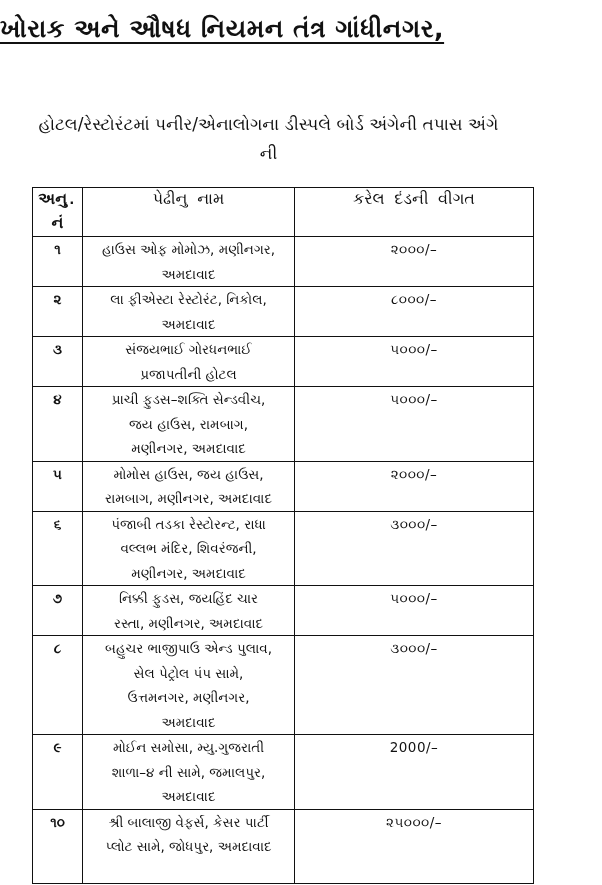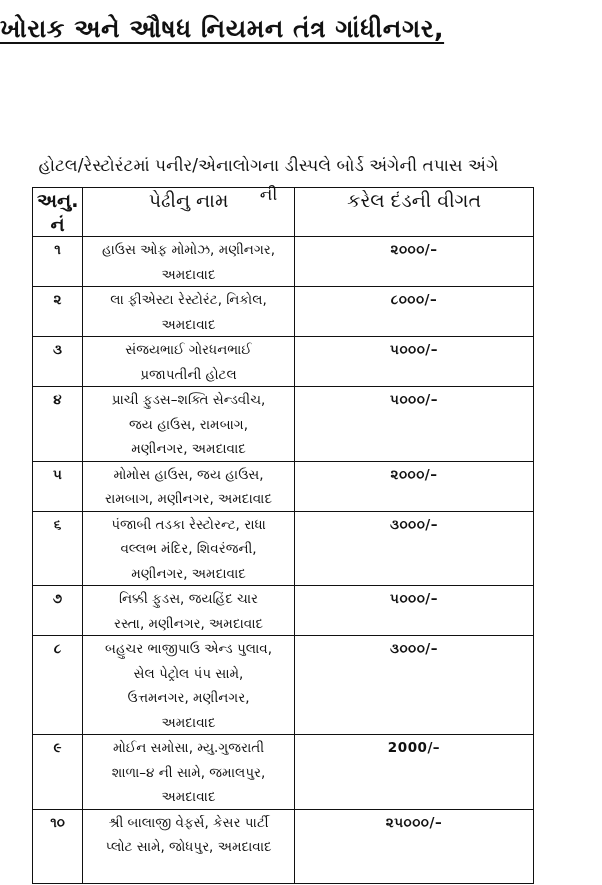--- a/index.html
+++ b/index.html
@@ -36,7 +36,6 @@
       top: 110px;
       width: 507px;
       text-align: center;
-      margin-top: 41px;
     }
     .subtitle-line {
       font-size: 17px;

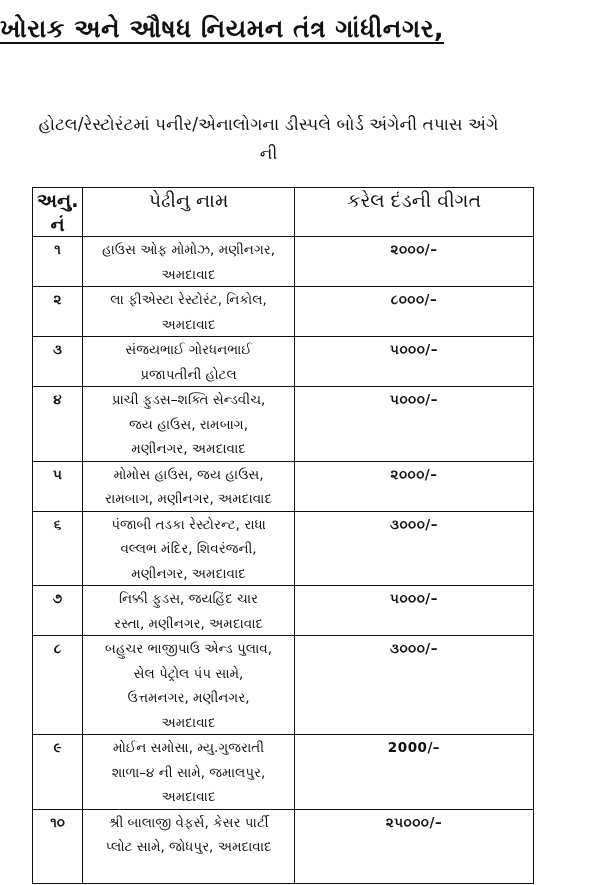--- a/index.html
+++ b/index.html
@@ -61,8 +61,9 @@
     }
     table.fines th {
       height: 48px;
-      font-size: 19px;
+      font-size: 16px;
       line-height: 24px;
+      font-family: Liberation Mono, monospace;
     }
     table.fines td.num, table.fines th.num {
       font-weight: bold;

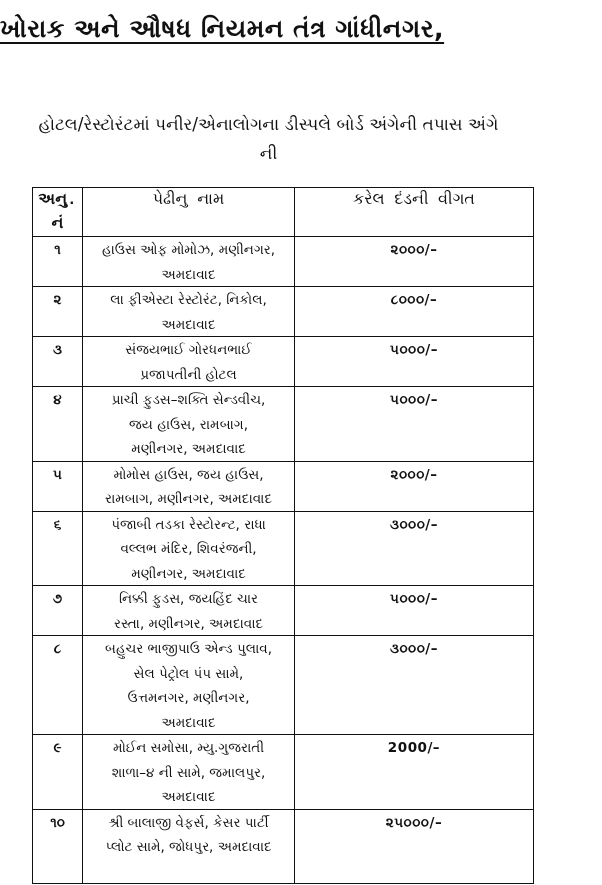--- a/index.html
+++ b/index.html
@@ -72,7 +72,7 @@
       font-weight: normal;
     }
     table.fines td.amt {
-      font-weight: bold;
+      font-weight: normal;
       letter-spacing: 0.5px;
     }
     col.c1 { width: 50px; }

